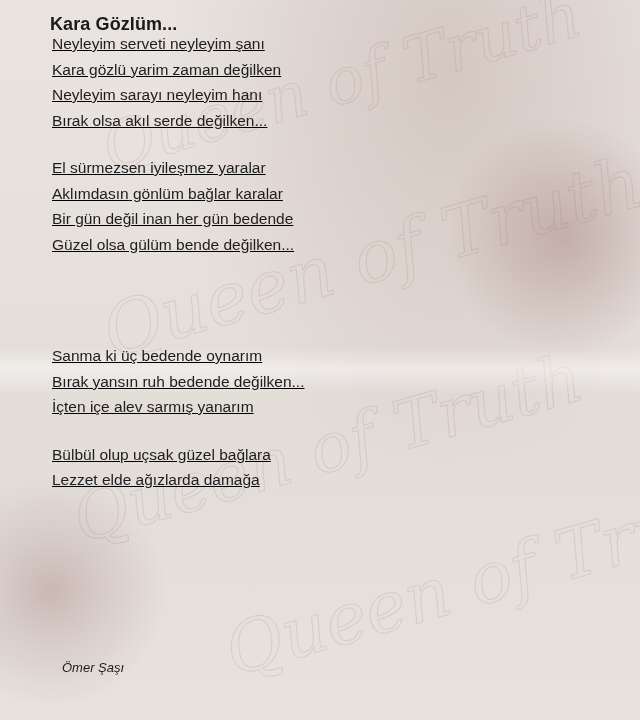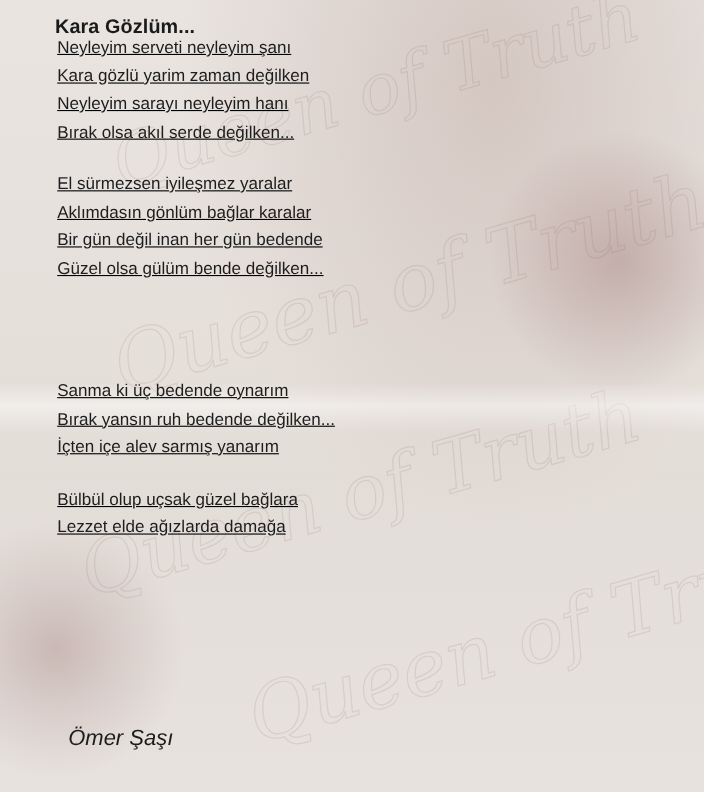--- a/index.html
+++ b/index.html
@@ -98,7 +98,7 @@
     position: absolute;
     left: 62px;
     top: 660px;
-    font-size: 20px;
+    font-size: 13px;
     font-style: italic;
     color: #1c1c1c;
   }

